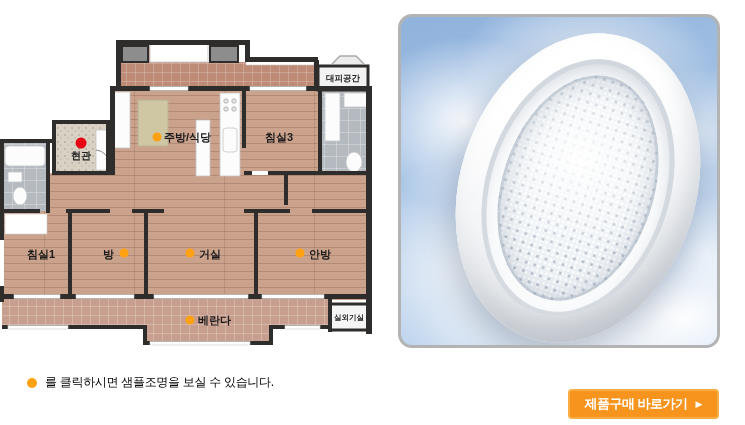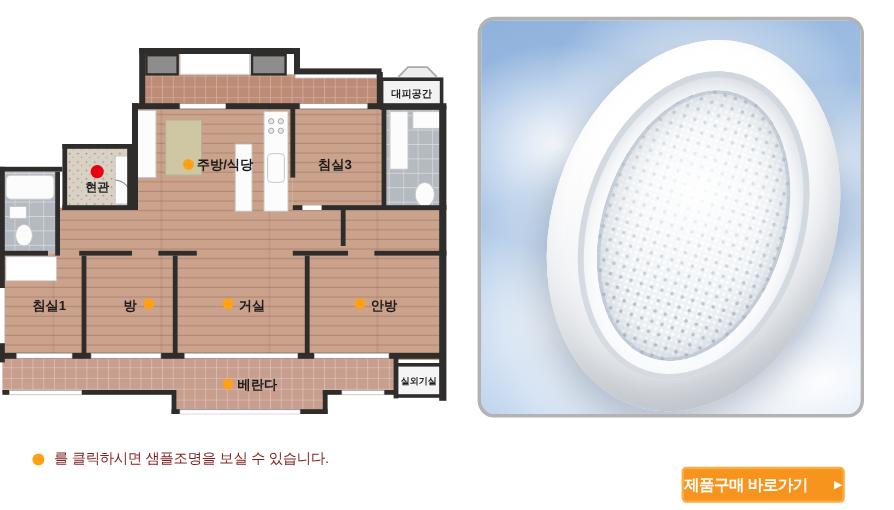--- a/index.html
+++ b/index.html
@@ -16,7 +16,7 @@
   
   .note { position:absolute; left:27px; top:374px; display:flex; align-items:center; gap:8px; }
   .note-dot { width:10px; height:10px; border-radius:50%; background:#FFA113; }
-  .note-text { font-size:12px; color:#7f1d1d; letter-spacing:-0.3px; }
+  .note-text { font-size:12px; color:#000000; letter-spacing:-0.3px; }
 
   
   .product-box { position:absolute; left:398px; top:14px; width:322px; height:334px;

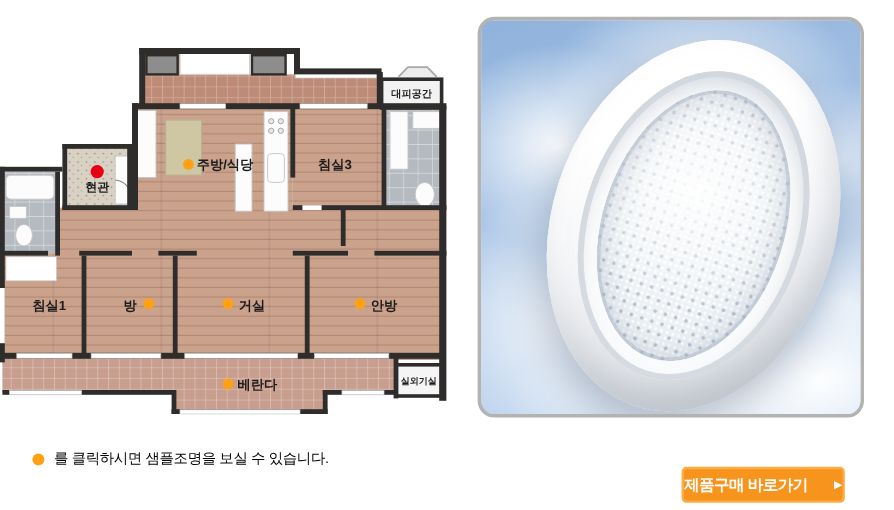--- a/index.html
+++ b/index.html
@@ -47,9 +47,9 @@
 
   
   .caption { position:absolute; right:26px; top:356px; font-size:15px; font-weight:bold; color:#3a3a3a; letter-spacing:-0.4px; }
-  .buy-btn { position:absolute; left:568px; top:389px; width:136px; height:30px;
+  .buy-btn { position:absolute; left:568px; top:389px; width:151px; height:30px;
     background:#F7941D; border:2px solid #FBAC42; border-radius:4px;
-    display:flex; align-items:center; justify-content:space-between; gap:8px; cursor:pointer; }
+    display:flex; align-items:center; justify-content:center; gap:8px; cursor:pointer; }
   .buy-btn .lbl { color:#ffffff; font-size:13px; font-weight:bold; letter-spacing:-0.5px; }
   .buy-btn .arr { color:#ffffff; font-size:9px; }
 </style>

